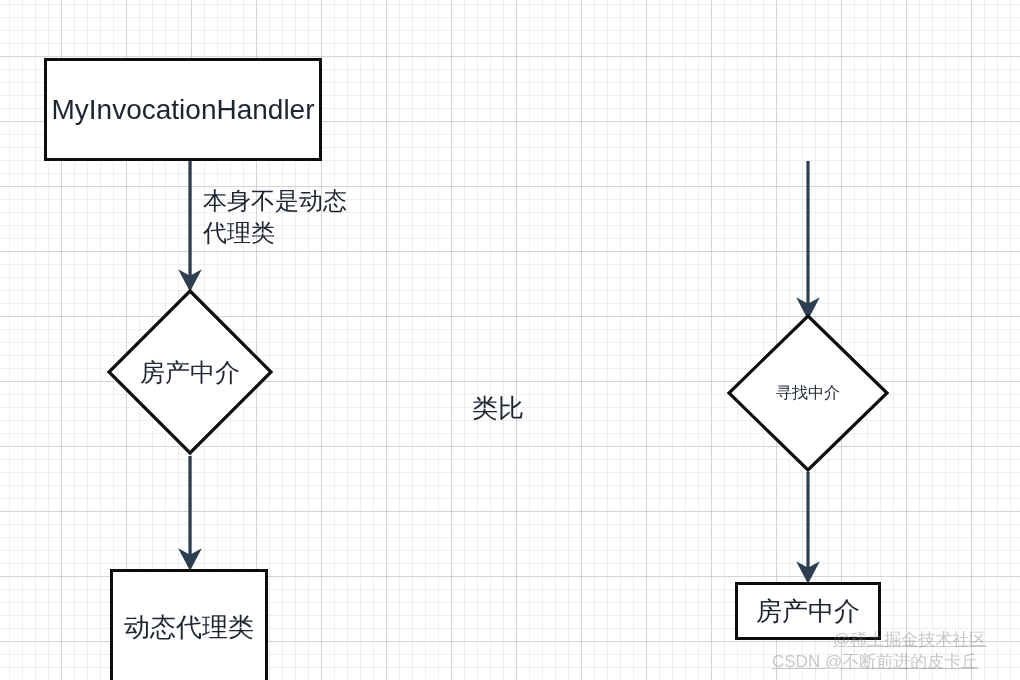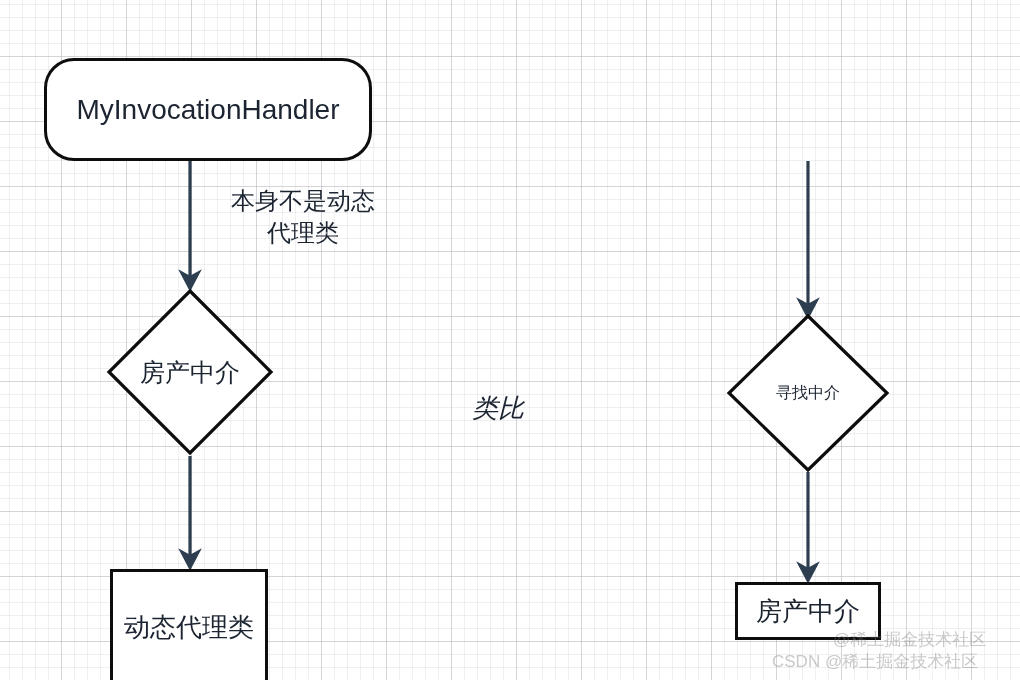--- a/index.html
+++ b/index.html
@@ -111,7 +111,7 @@
     <line x1="808" y1="472" x2="808" y2="576" stroke="#2c3e50" stroke-width="3.2" marker-end="url(#arrowhead)"></line>
   </svg>
 
-  <div class="node rect-node" style="left:44px; top:58px; width:328px; height:103px;border-radius:30px;">
+  <div class="node rect-node" style="left:44px; top:58px; width:278px; height:103px;">
     <span class="node-label" style="font-size:28px;">MyInvocationHandler</span>
   </div>
 

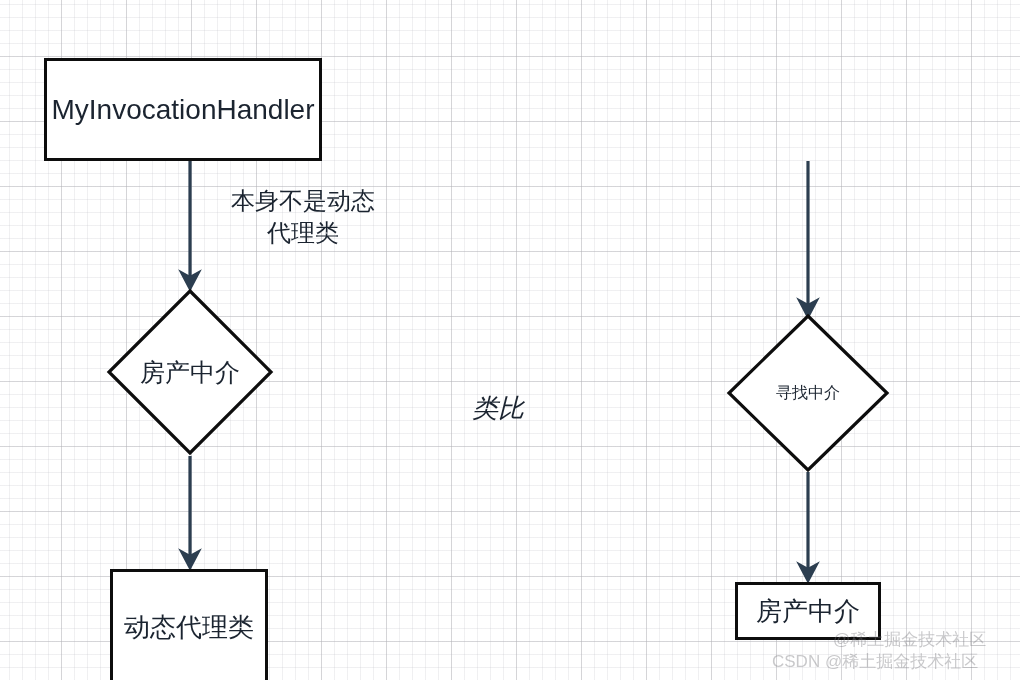--- a/index.html
+++ b/index.html
@@ -72,7 +72,6 @@
   .edge-label {
     position: absolute;
     color: #1b2430;
-    text-align: center;
     line-height: 1.32;
     white-space: pre-line;
   }

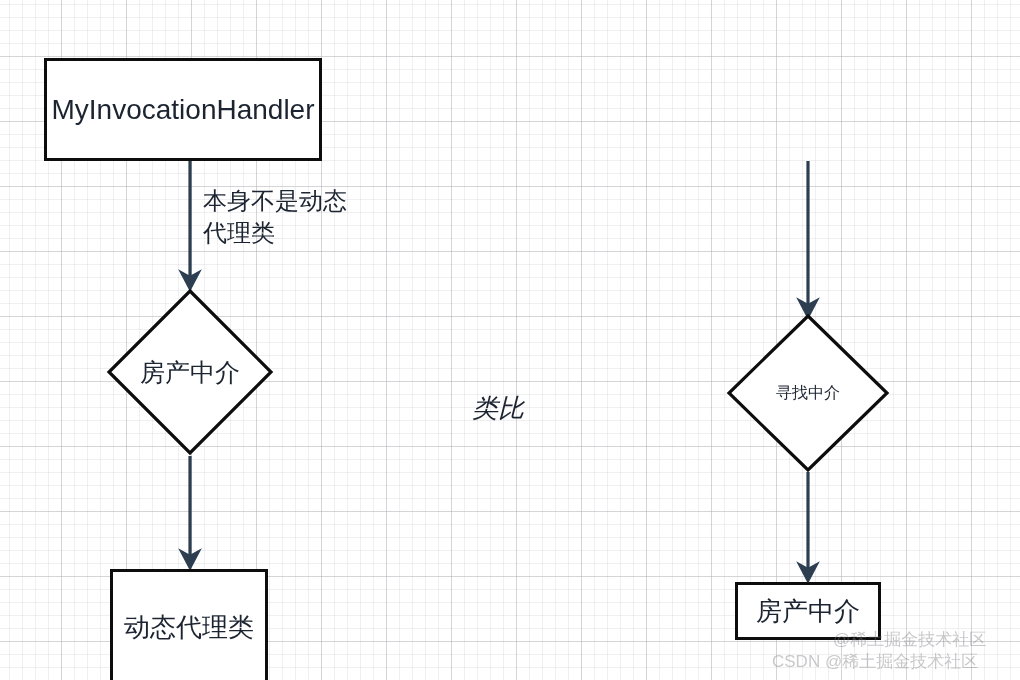--- a/index.html
+++ b/index.html
@@ -79,7 +79,6 @@
     position: absolute;
     color: #1b2430;
     white-space: nowrap;
-    font-style: italic;
   }
   .watermark {
     position: absolute;

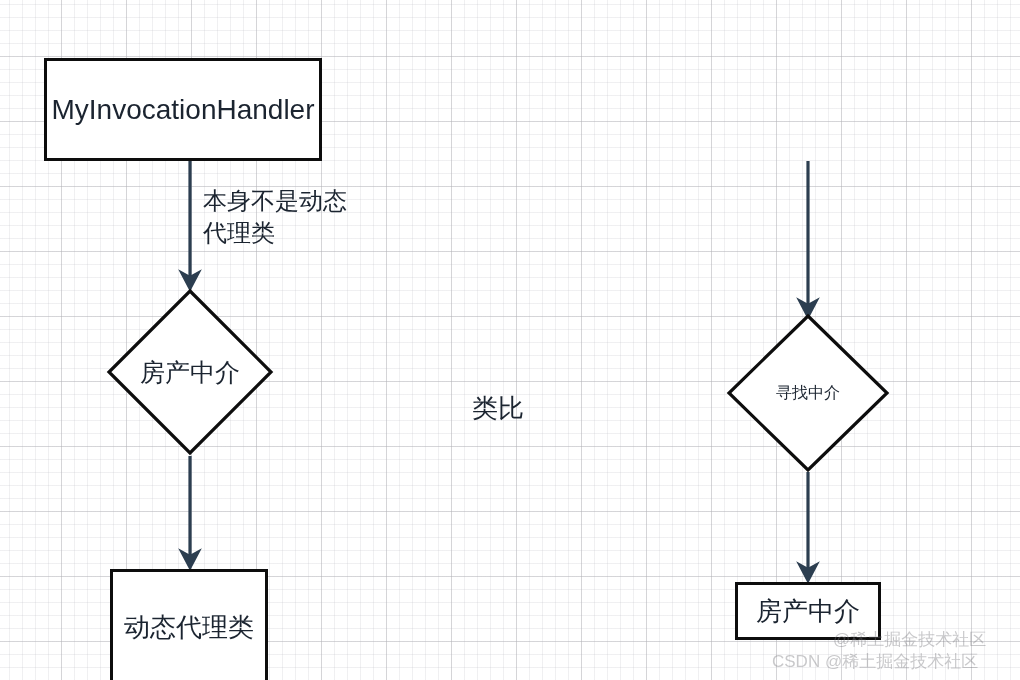--- a/index.html
+++ b/index.html
@@ -86,6 +86,7 @@
     white-space: nowrap;
     pointer-events: none;
     font-family: "Liberation Sans", "DejaVu Sans", sans-serif;
+    text-decoration: underline;
   }
 </style>
 </head>

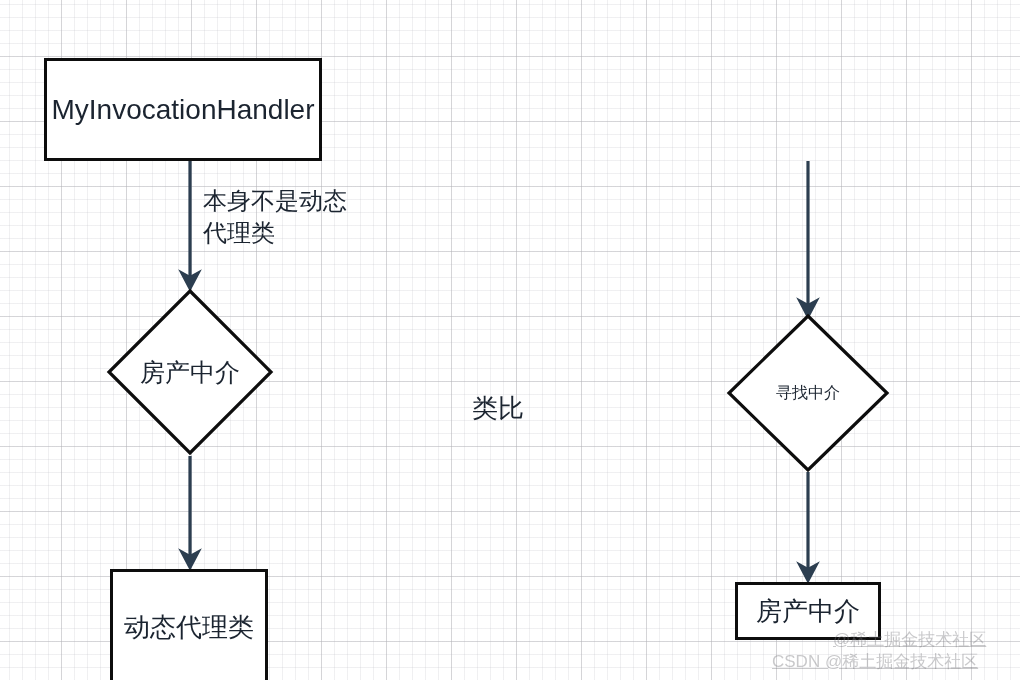--- a/index.html
+++ b/index.html
@@ -144,7 +144,7 @@
 
   <div class="watermark" style="left:833px; top:628px; font-size:17px;">@稀土掘金技术社区</div>
 
-  <div class="watermark" style="left:772px; top:650px; font-size:17px;">CSDN @稀土掘金技术社区</div>
+  <div class="watermark" style="left:772px; top:650px; font-size:17px;">CSDN @不断前进的皮卡丘</div>
 
 </div>
 

